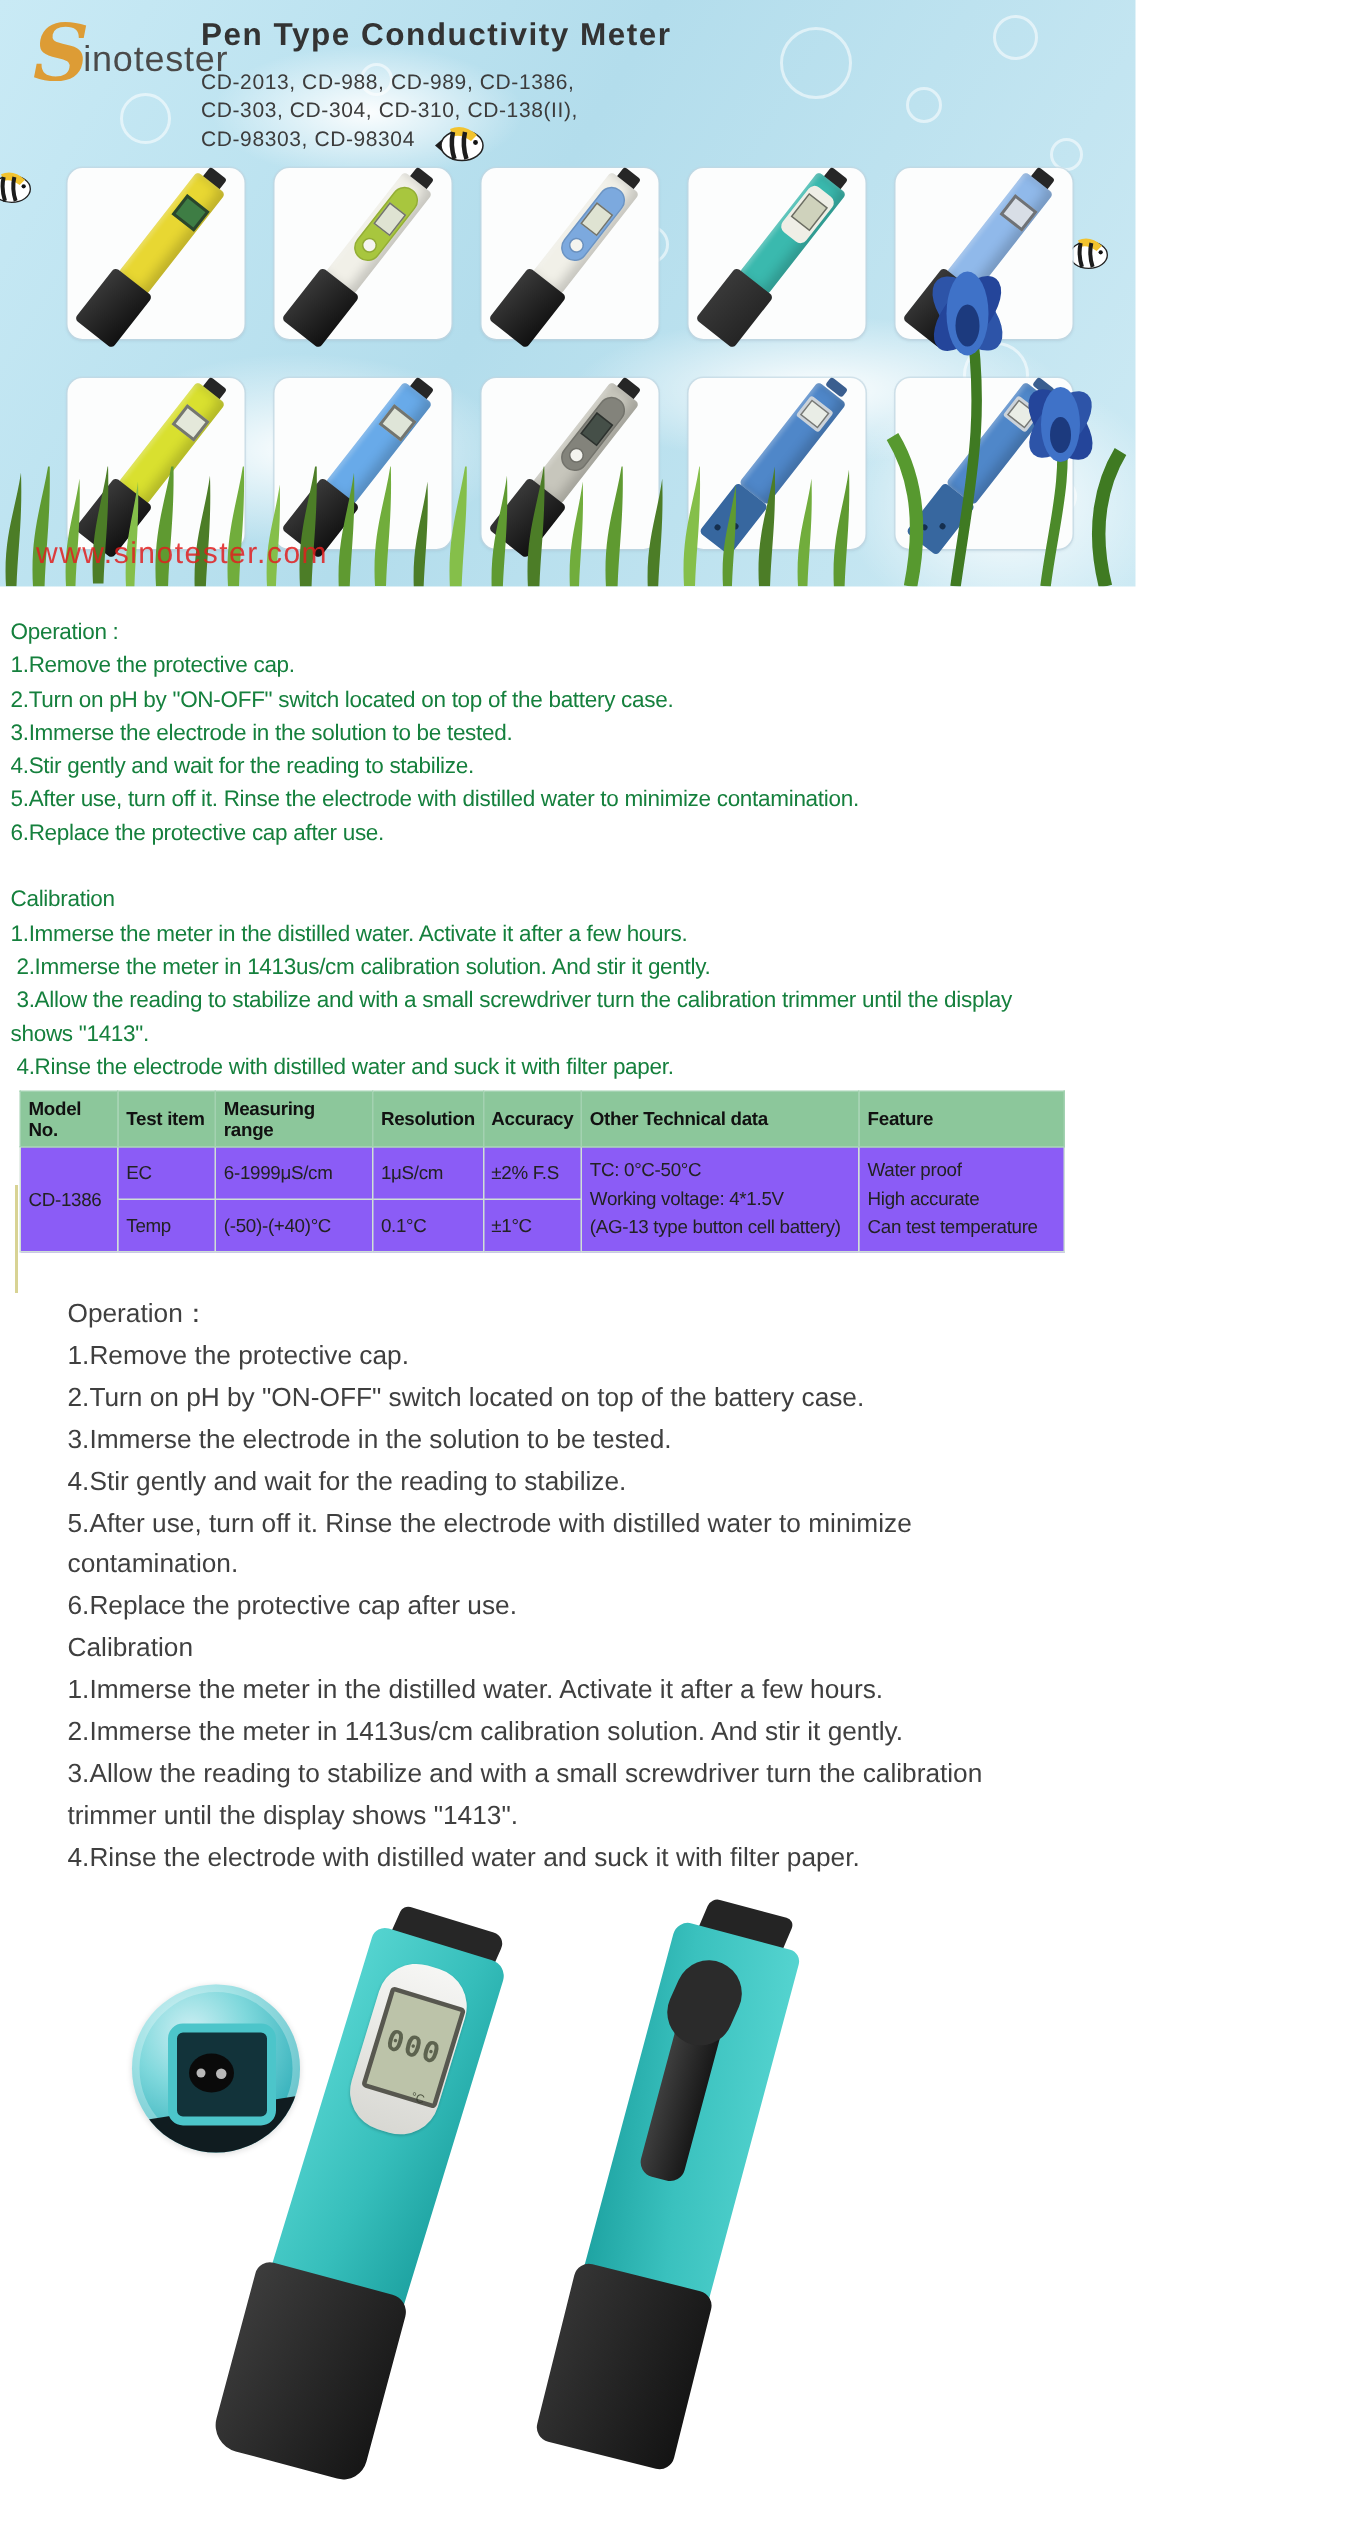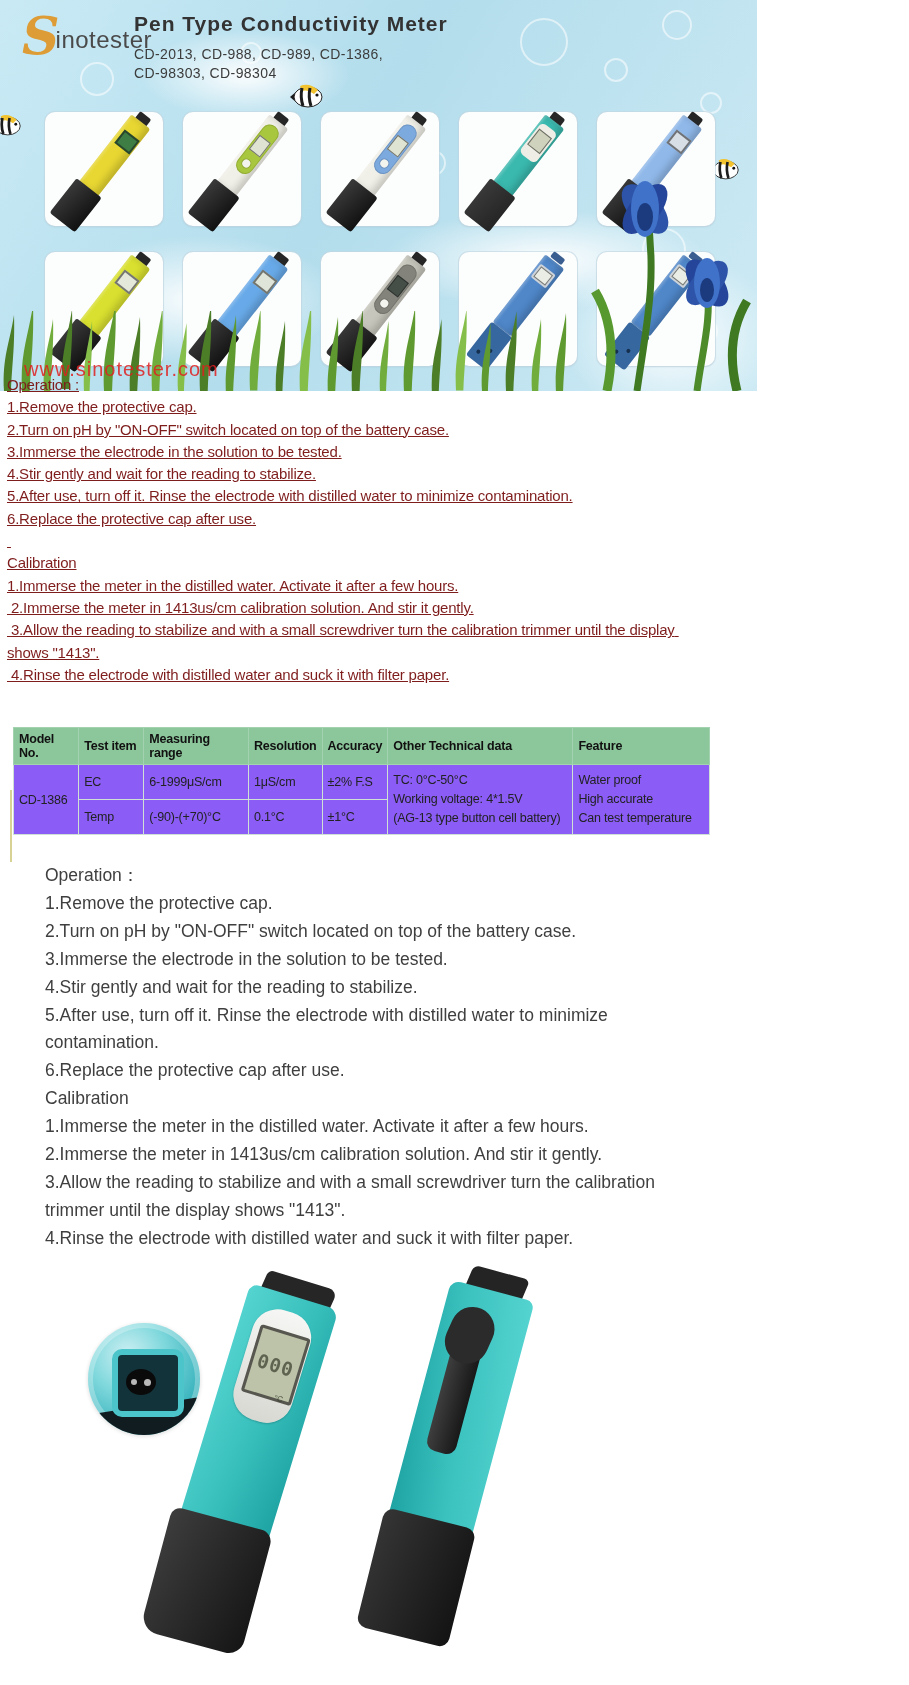--- a/index.html
+++ b/index.html
@@ -124,6 +124,7 @@
     <div class="page-title">Pen Type Conductivity Meter</div>
     <div class="models">
         <div class="tline">CD-2013, CD-988, CD-989, CD-1386,</div>
+        <div class="tline">CD-303, CD-304, CD-310, CD-138(II),</div>
         <div class="tline">CD-98303, CD-98304</div>
       </div>
   </div>

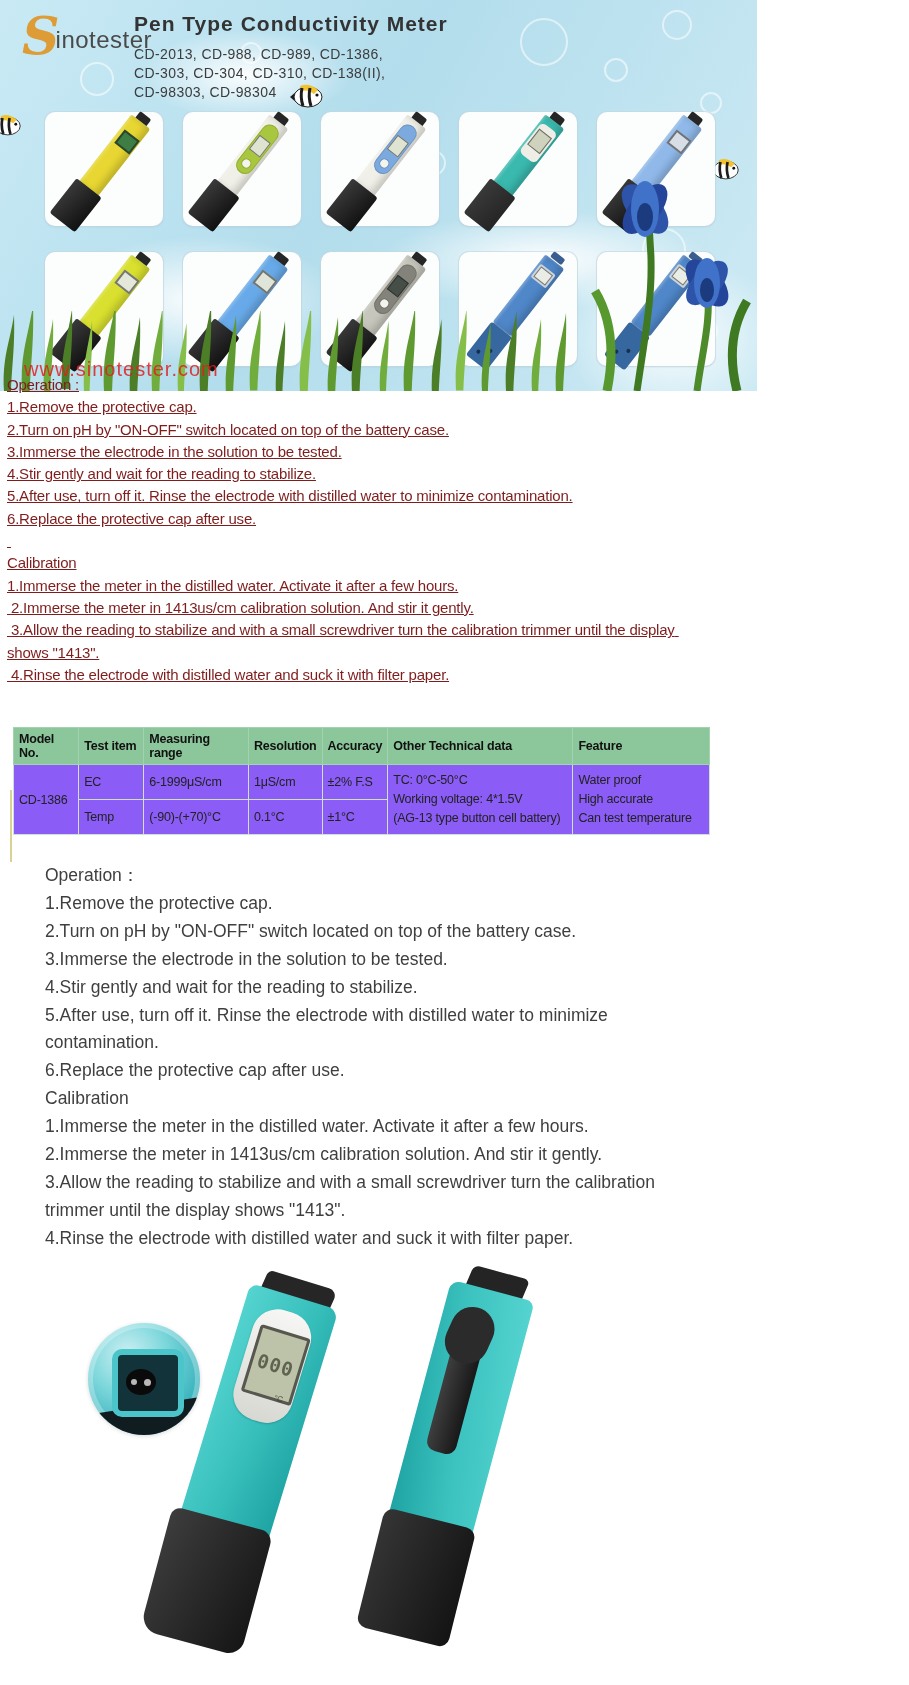--- a/index.html
+++ b/index.html
@@ -46,7 +46,7 @@
   .fish{position:absolute;}
 
   
-  .sec1{position:absolute;left:7px;top:374px;width:694px;font-size:15px;letter-spacing:-.2px;color:#7f1d1d;text-decoration:underline;}
+  .sec1{position:absolute;left:7px;top:411px;width:694px;font-size:15px;letter-spacing:-.2px;color:#15803d;}
   .sec1 .tline{min-height:22px;line-height:22.3px;white-space:pre-wrap;}
 
   

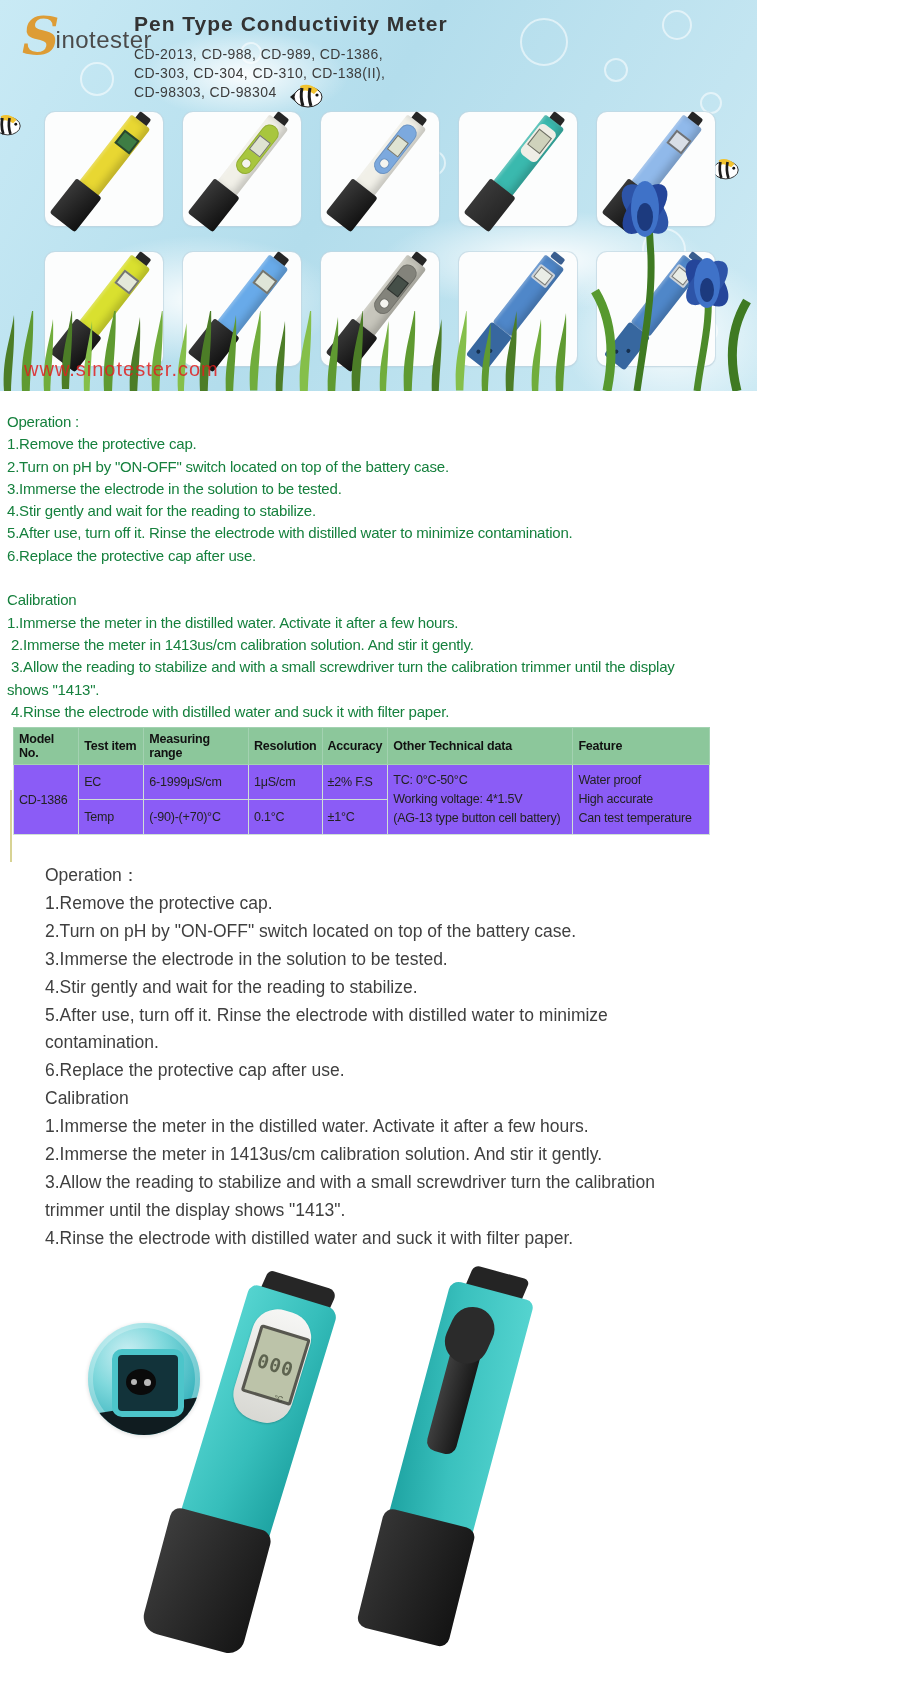--- a/index.html
+++ b/index.html
@@ -381,7 +381,7 @@
     </tr>
     <tr>
       <td style="height:30px">Temp</td>
-      <td>(-90)-(+70)°C</td>
+      <td>(-50)-(+40)°C</td>
       <td>0.1°C</td>
       <td>±1°C</td>
     </tr>

